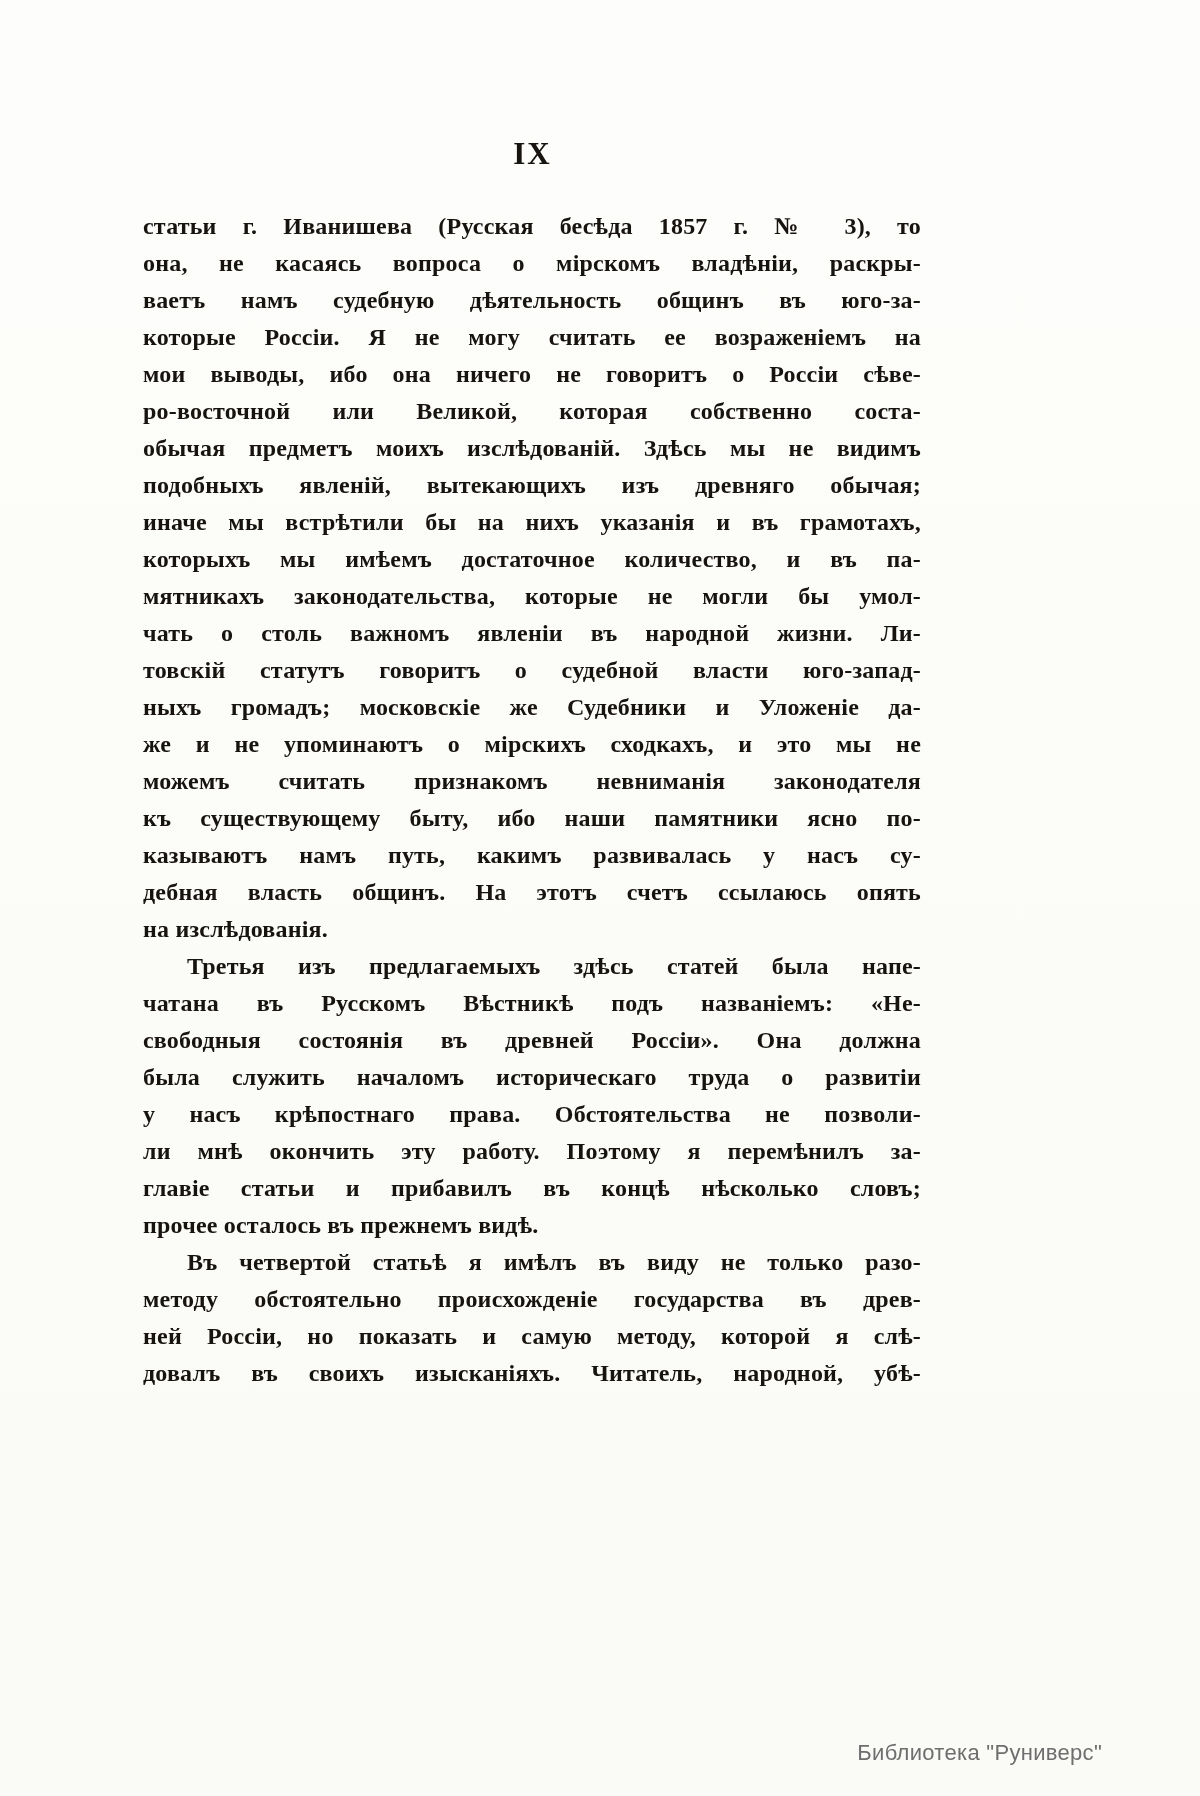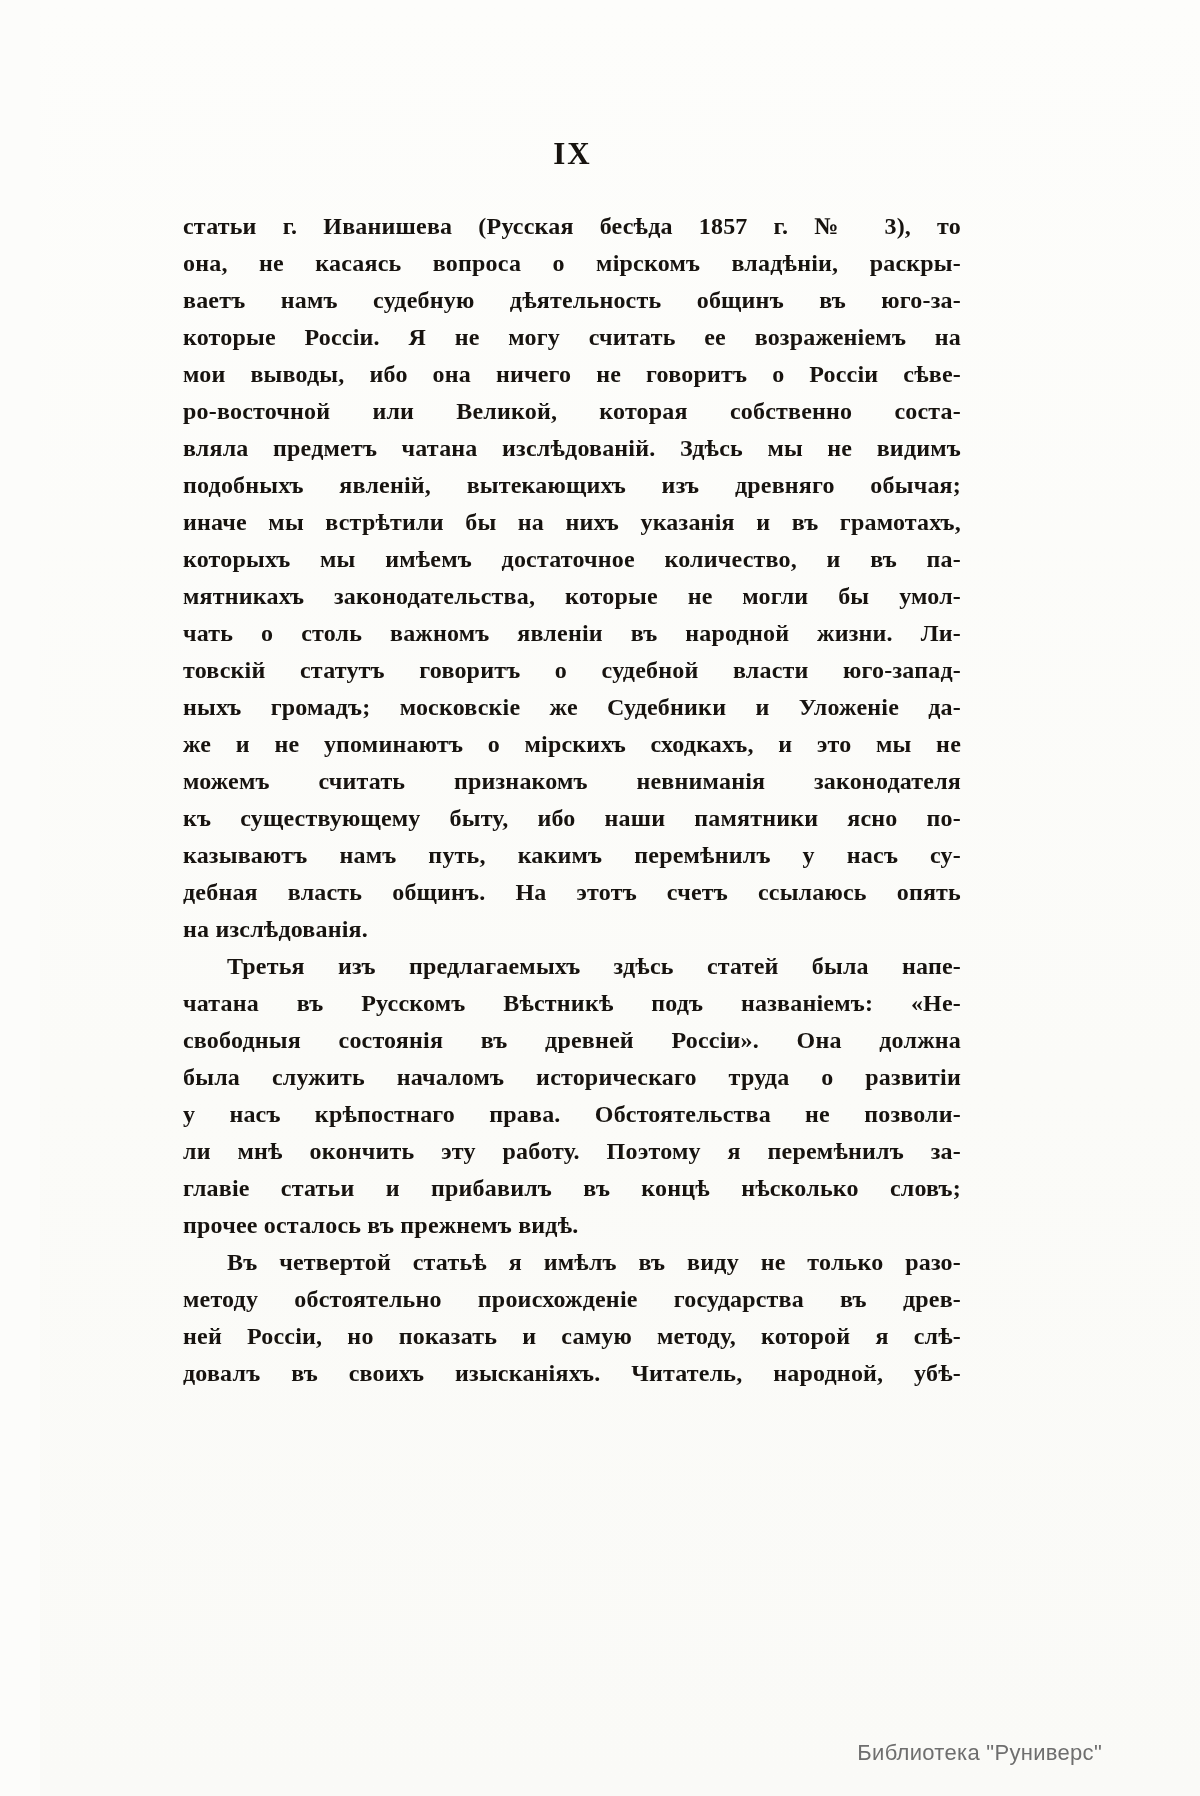--- a/index.html
+++ b/index.html
@@ -19,7 +19,6 @@
     position: absolute;
     inset: 0;
     background: linear-gradient(180deg, #fdfdfb 0%, #fbfbf8 60%, #fafaf7 100%);
-    margin-left: 40px;
   }
   .page-number {
     position: absolute;

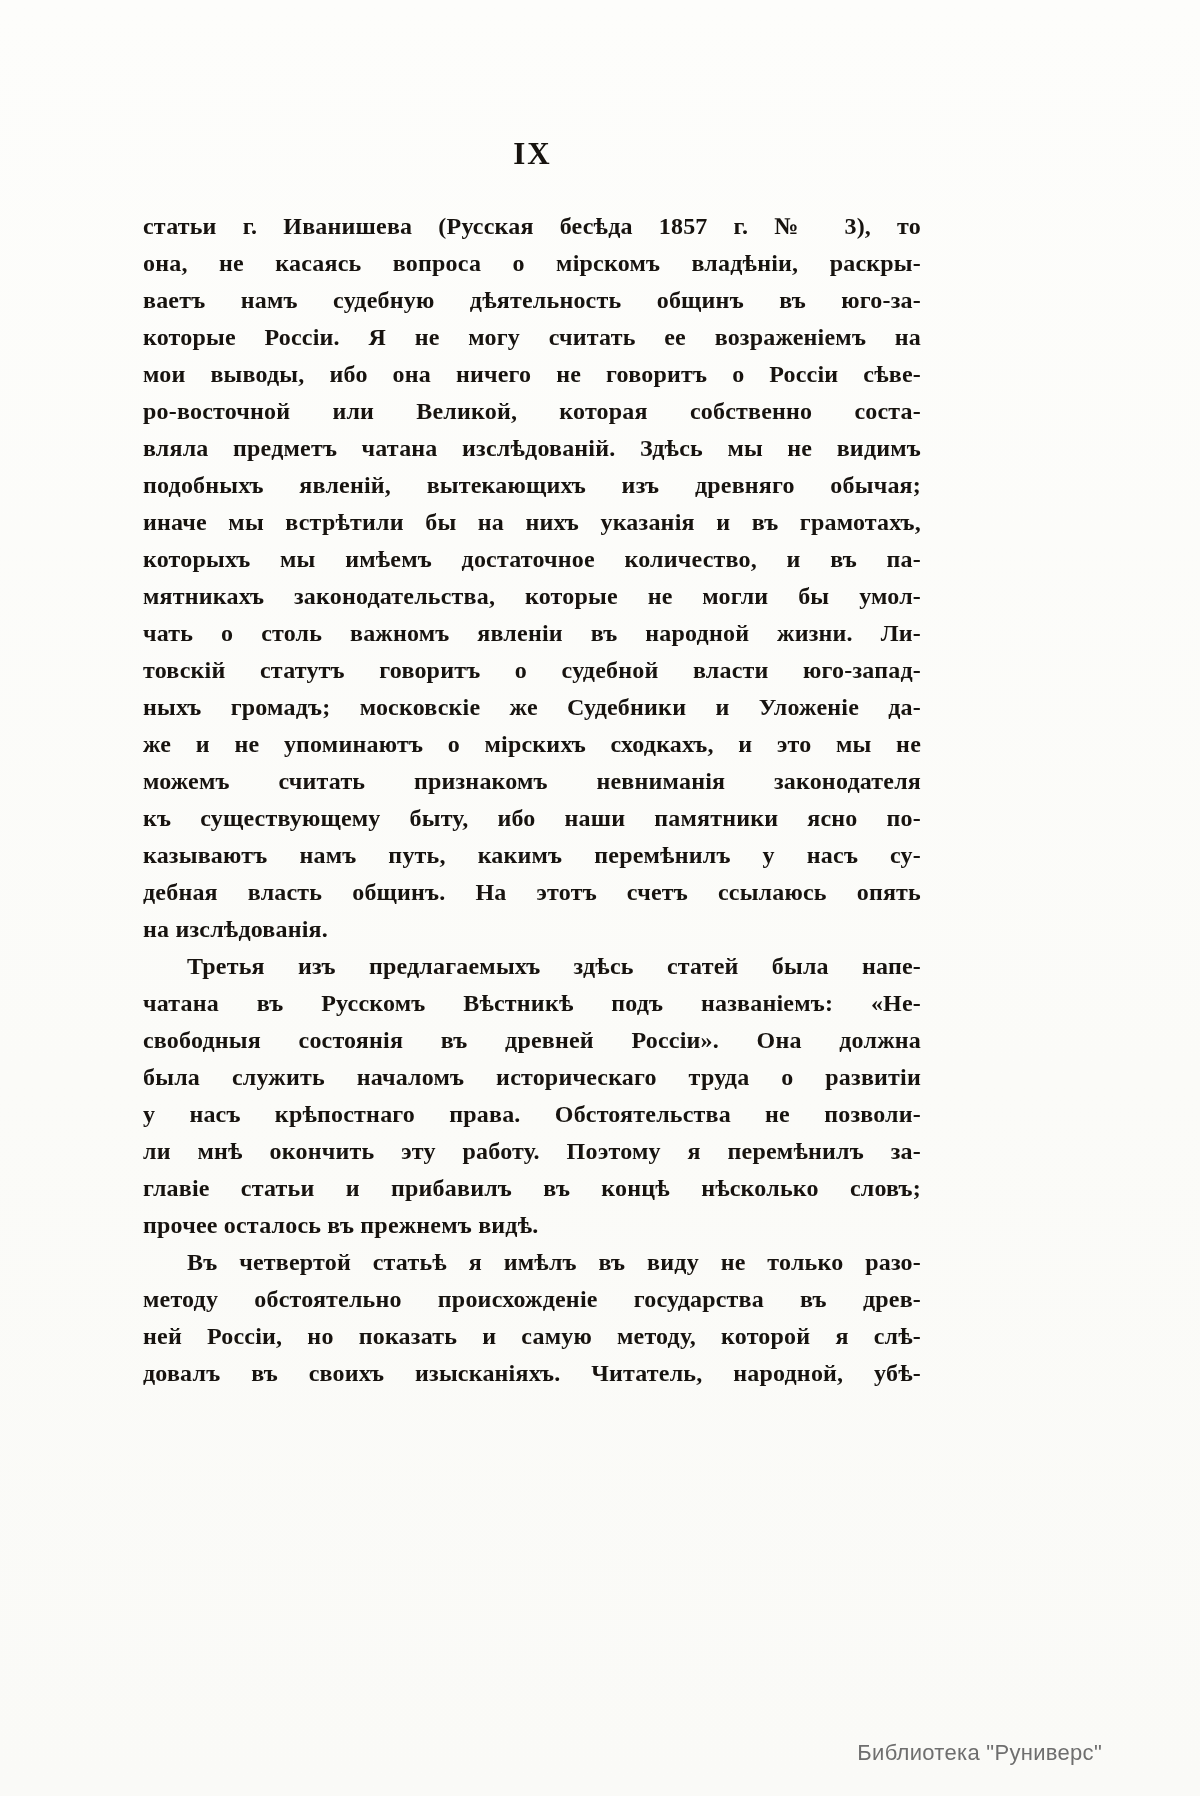--- a/index.html
+++ b/index.html
@@ -80,7 +80,7 @@
         <div class="line">которые Россіи. Я не могу считать ее возраженіемъ на</div>
         <div class="line">мои выводы, ибо она ничего не говоритъ о Россіи сѣве-</div>
         <div class="line">ро-восточной или Великой, которая собственно соста-</div>
-        <div class="line">вляла предметъ чатана изслѣдованій. Здѣсь мы не видимъ</div>
+        <div class="line">обычая предметъ моихъ изслѣдованій. Здѣсь мы не видимъ</div>
         <div class="line">подобныхъ явленій, вытекающихъ изъ древняго обычая;</div>
         <div class="line">иначе мы встрѣтили бы на нихъ указанія и въ грамотахъ,</div>
         <div class="line">которыхъ мы имѣемъ достаточное количество, и въ па-</div>

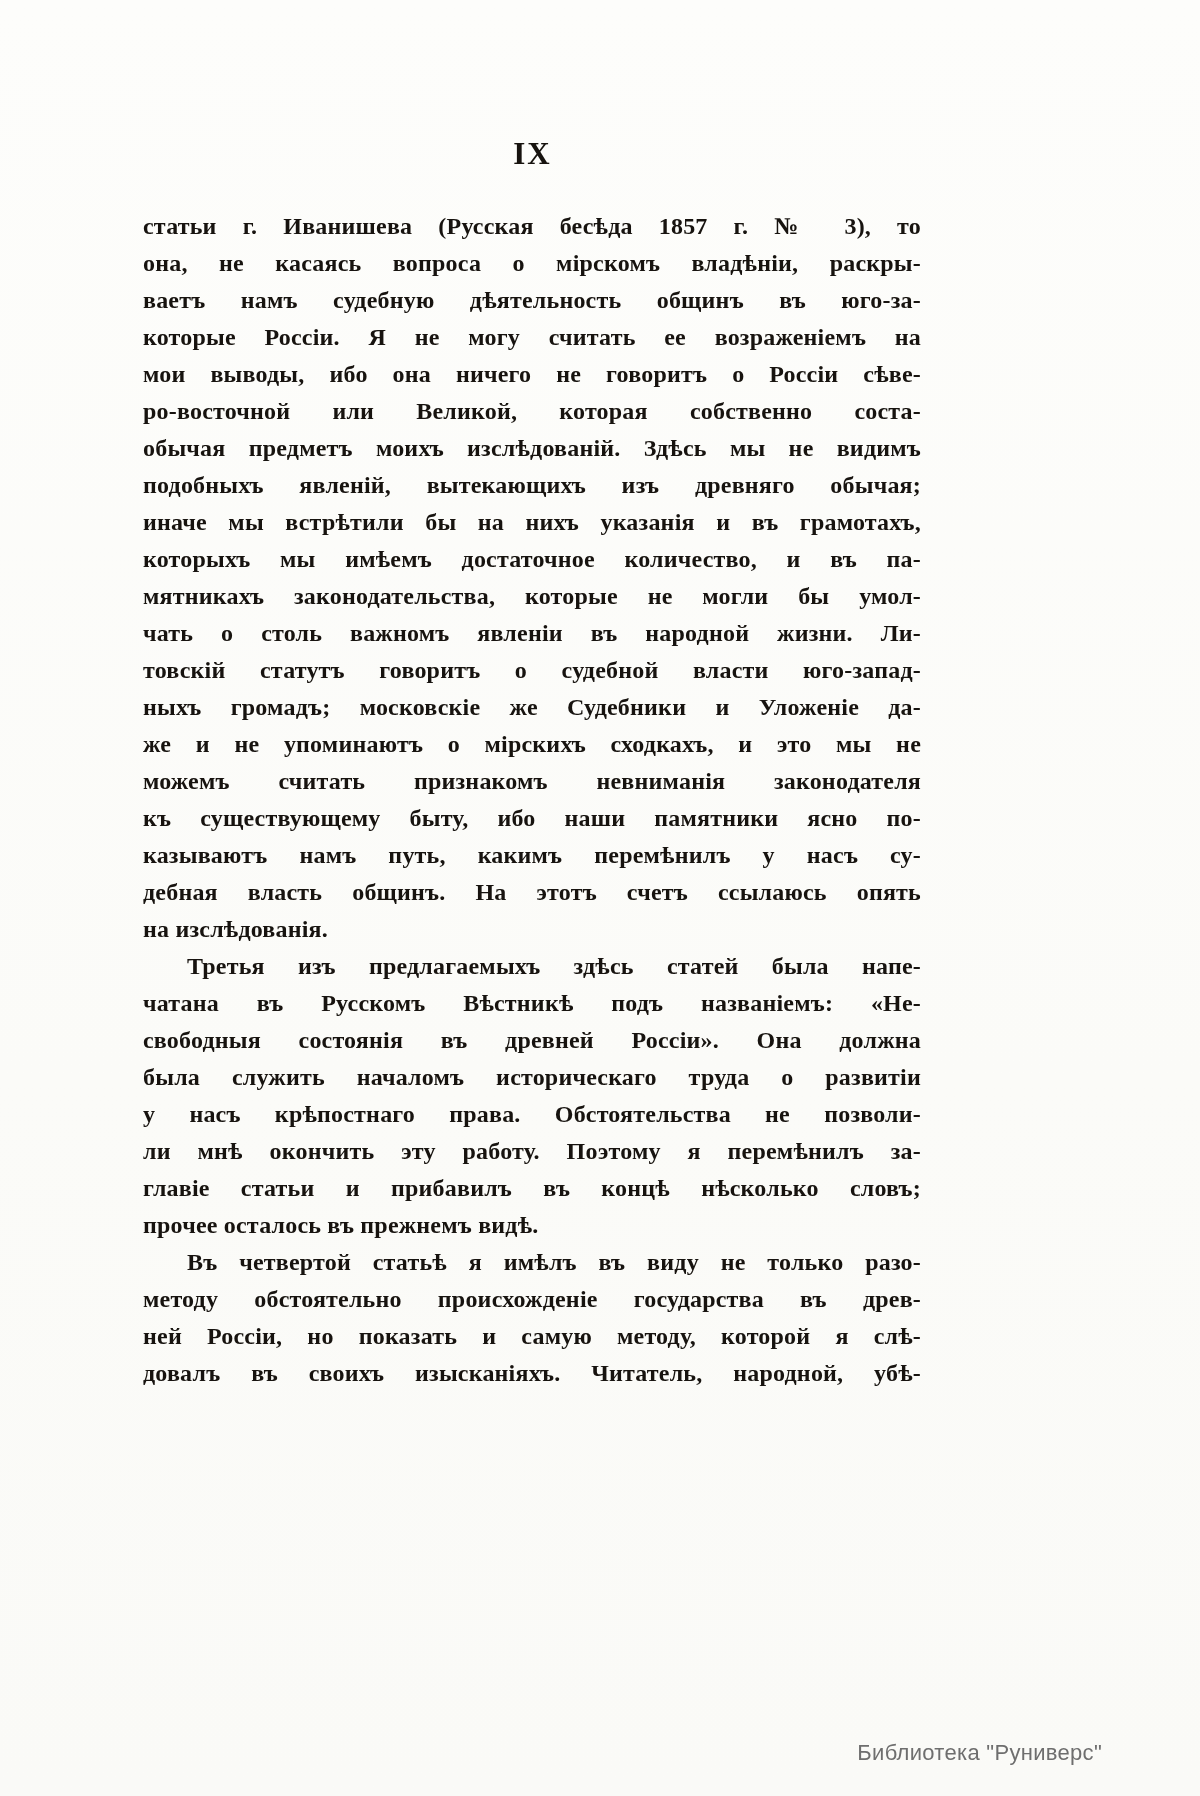--- a/index.html
+++ b/index.html
@@ -91,7 +91,7 @@
         <div class="line">же и не упоминаютъ о мірскихъ сходкахъ, и это мы не</div>
         <div class="line">можемъ считать признакомъ невниманія законодателя</div>
         <div class="line">къ существующему быту, ибо наши памятники ясно по-</div>
-        <div class="line">казываютъ намъ путь, какимъ перемѣнилъ у насъ су-</div>
+        <div class="line">казываютъ намъ путь, какимъ развивалась у насъ су-</div>
         <div class="line">дебная власть общинъ.  На этотъ счетъ ссылаюсь опять</div>
         <div class="line para-end">на изслѣдованія.</div>
       </div>

